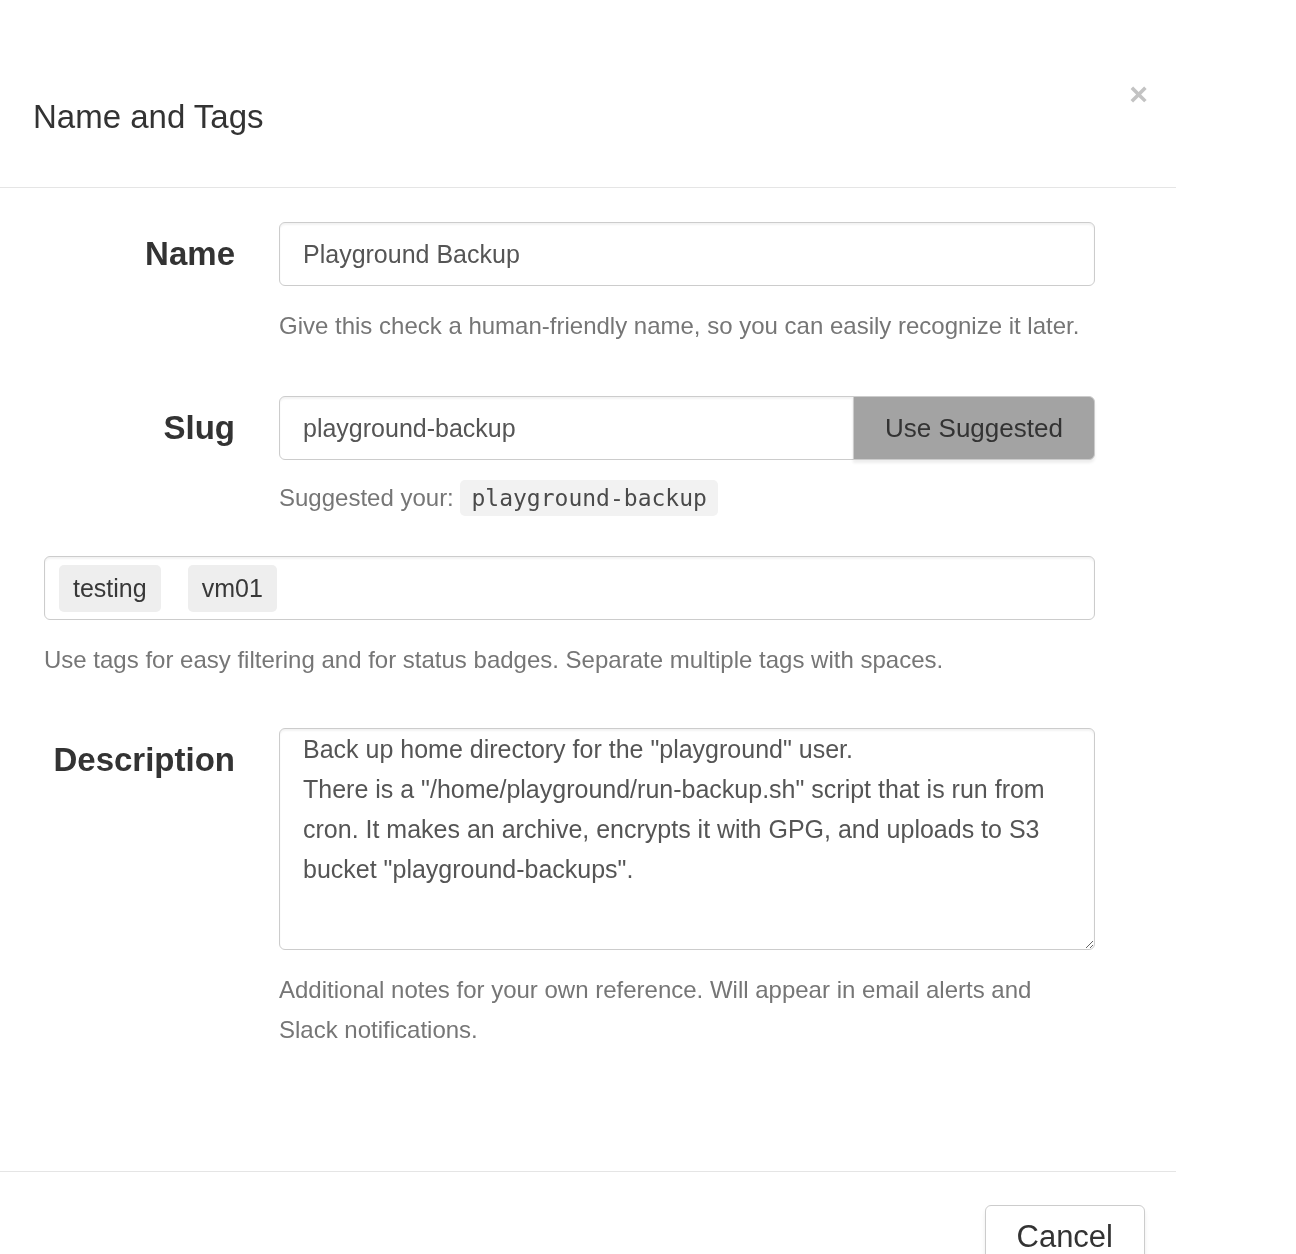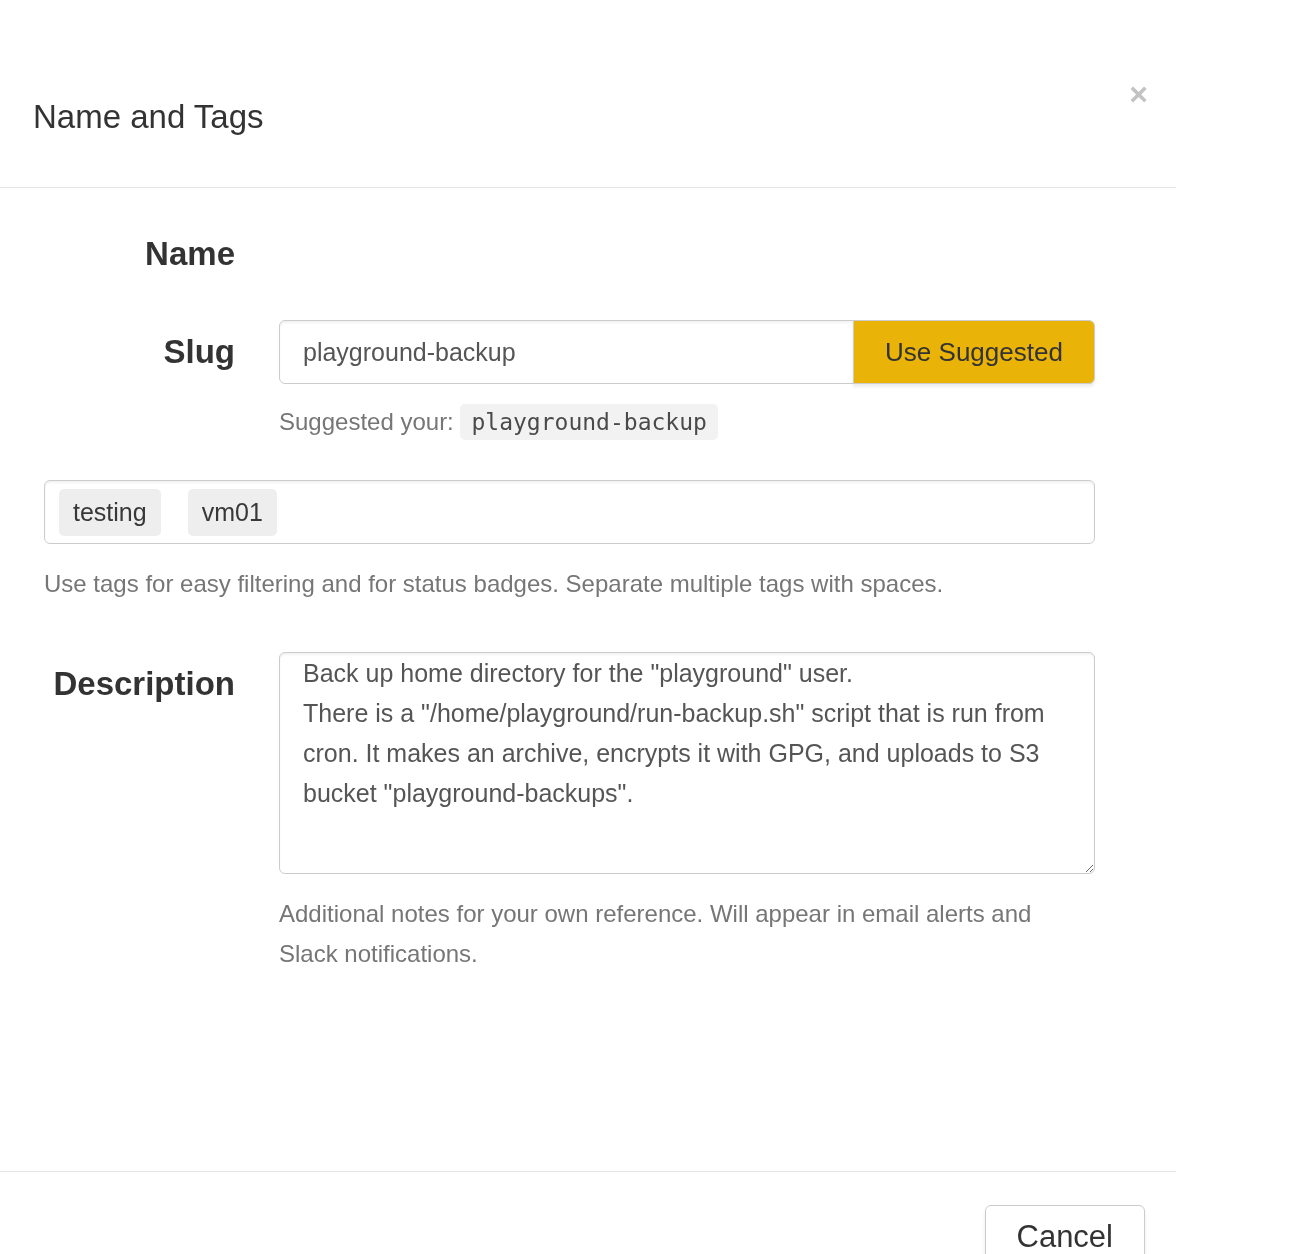--- a/index.html
+++ b/index.html
@@ -158,6 +158,10 @@
 
     <div class="form-row row-name">
       <div class="label-col">Name</div>
+      <div class="field-col">
+        <input class="text-input" type="text" value="Playground Backup" style="">
+        <div class="help">Give this check a human-friendly name, so you can easily recognize it later.</div>
+      </div>
     </div>
 
     <div class="form-row row-slug">

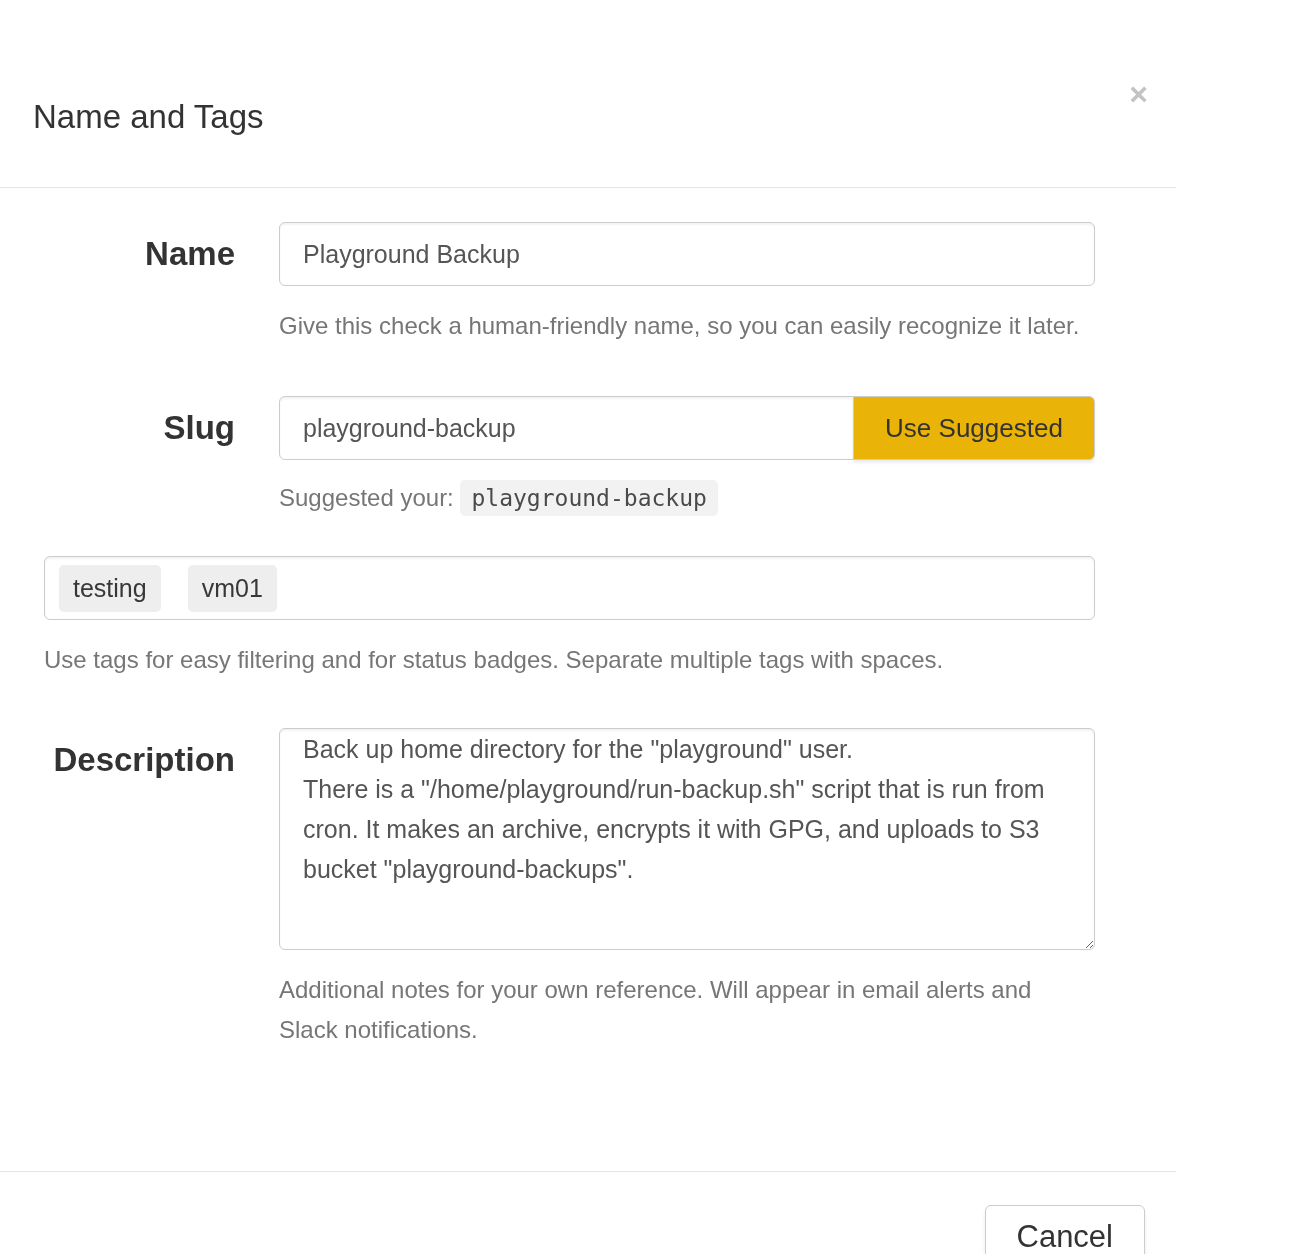--- a/index.html
+++ b/index.html
@@ -70,7 +70,7 @@
     flex: 0 0 242px;
     height: 64px;
     margin-left: -1px;
-    background: #eab308;
+    background: #a3a3a3;
     border: 1px solid #cccccc;
     border-radius: 0 6px 6px 0;
     font-family: "Liberation Sans", sans-serif;

